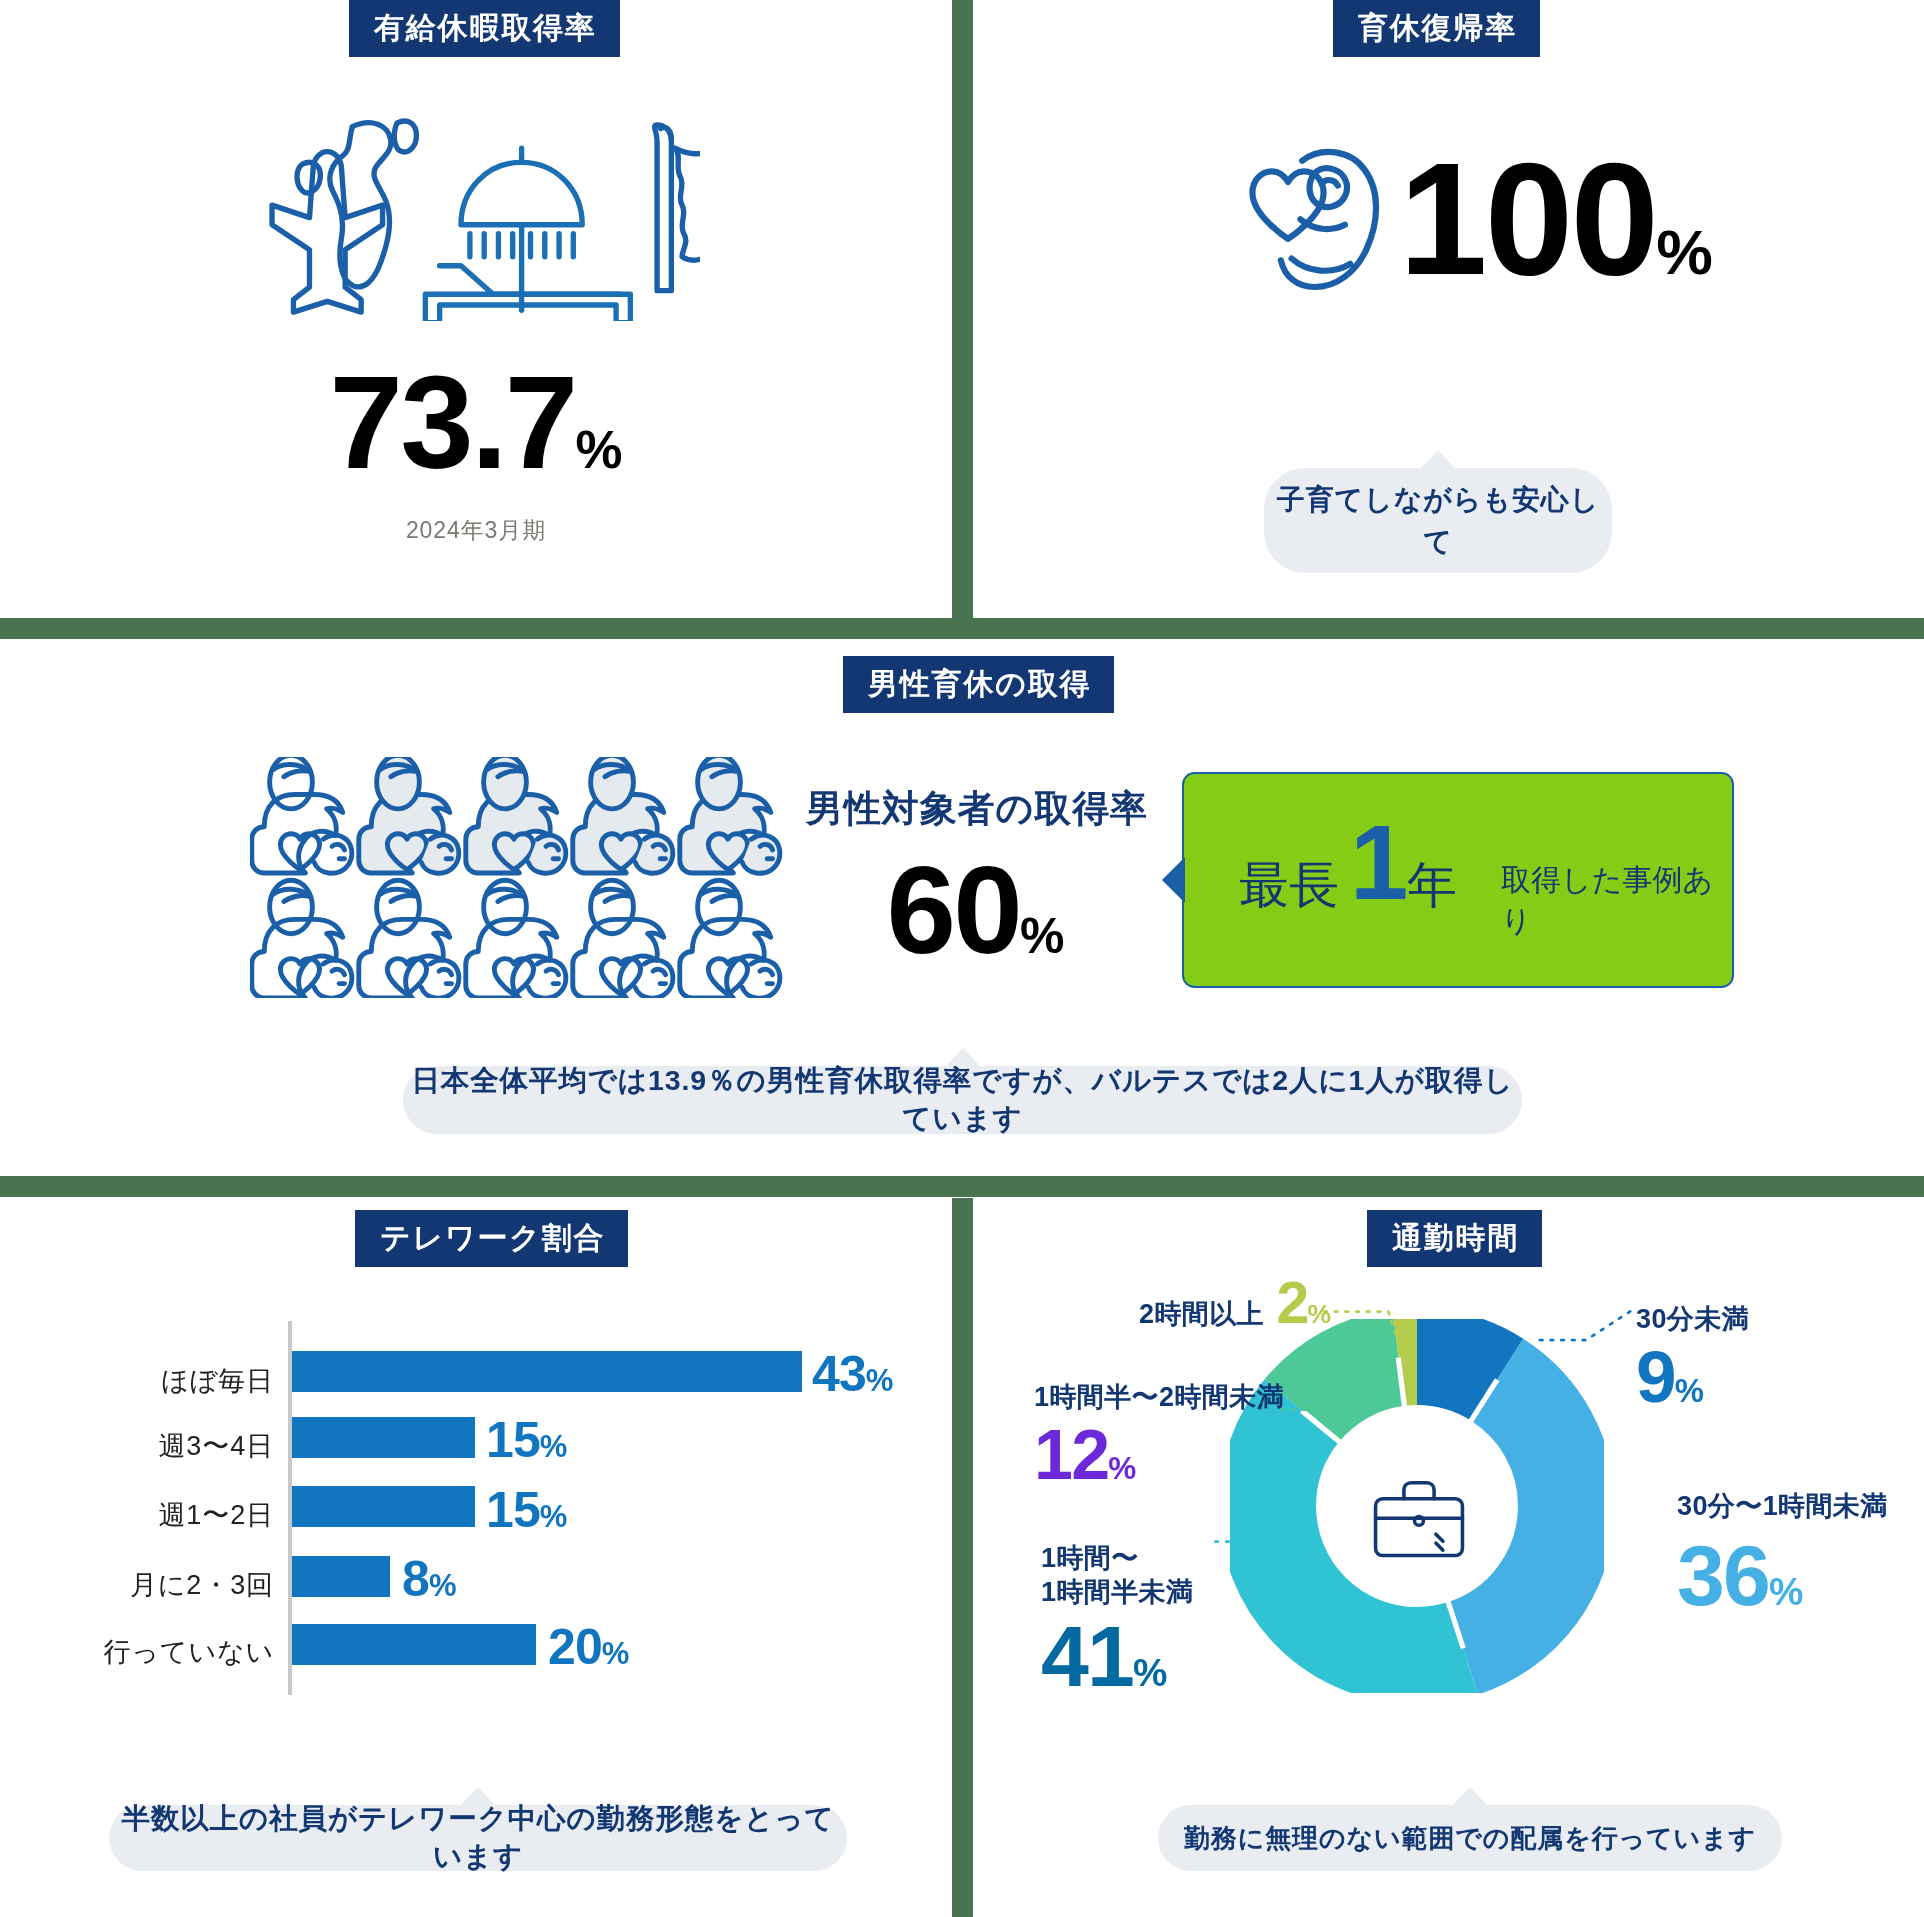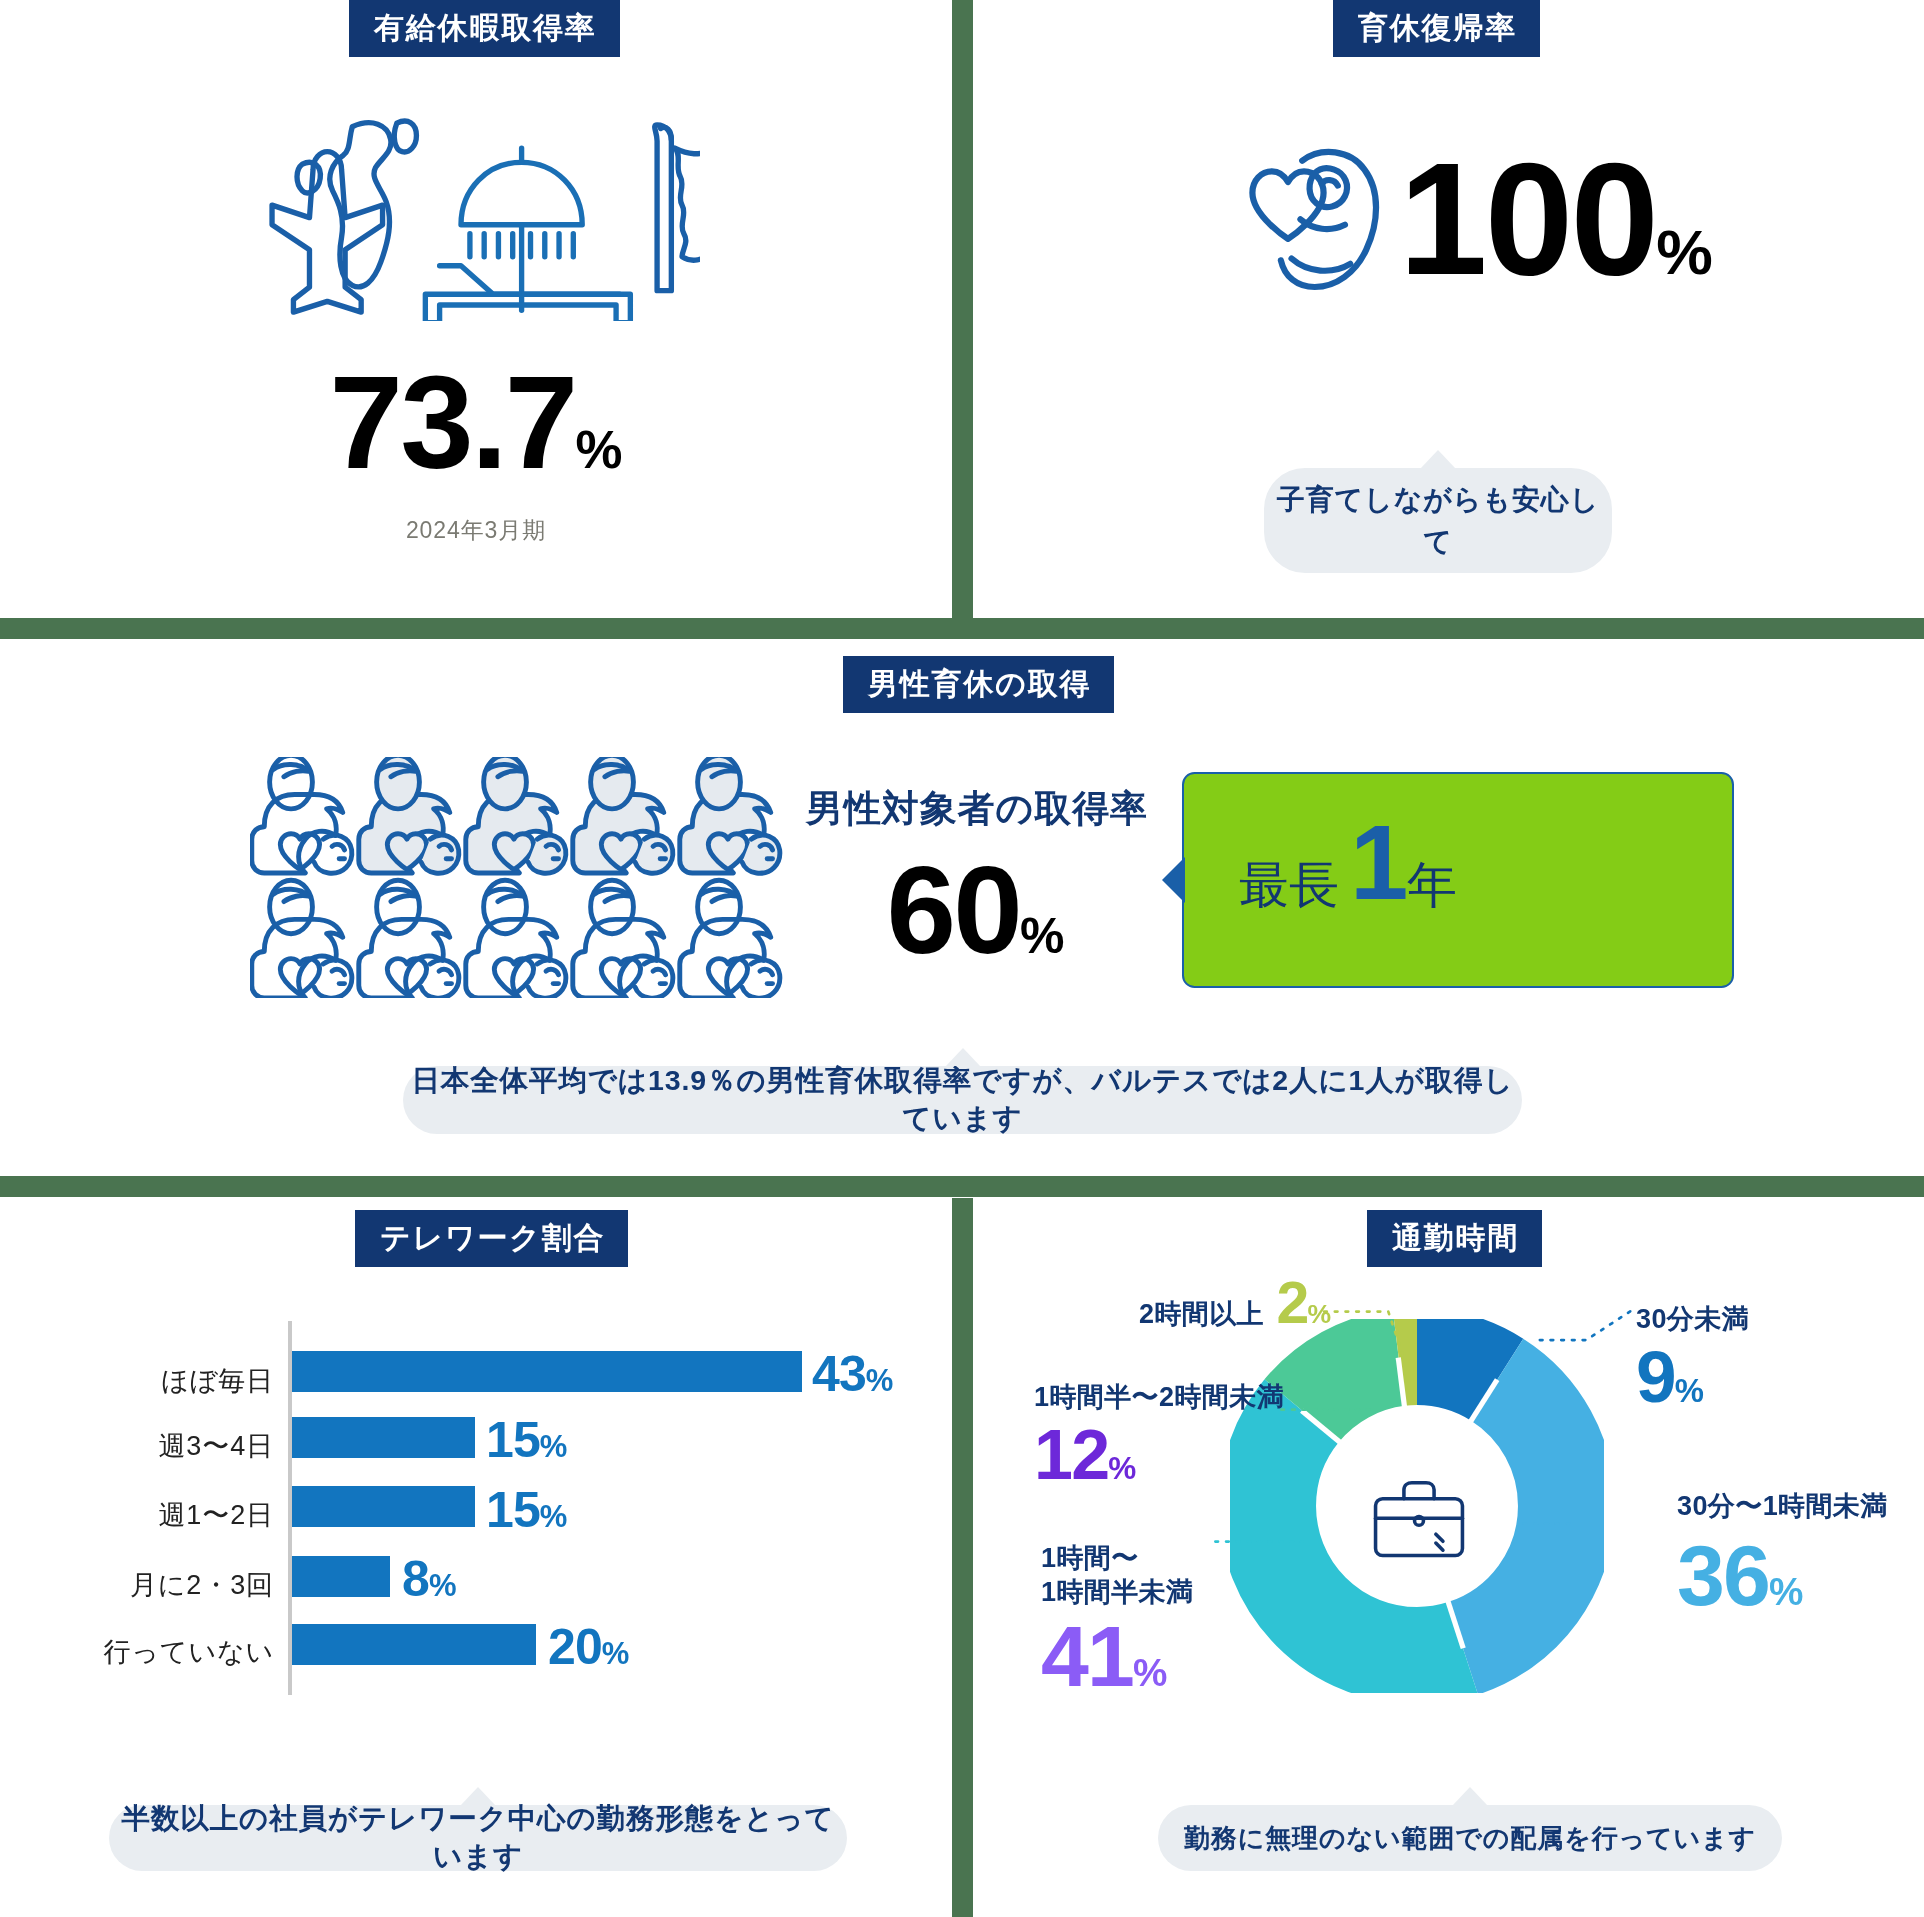--- a/index.html
+++ b/index.html
@@ -240,6 +240,7 @@
     <div class="serif" style="position:absolute; left:55px; top:78px; font-size:50px; color:#123772;">最長</div>
     <div style="position:absolute; left:166px; top:36px; font-size:105px; font-weight:700; color:#1a5fa8; line-height:1;">1</div>
     <div class="serif" style="position:absolute; left:223px; top:78px; font-size:50px; color:#123772;">年</div>
+    <div class="serif" style="position:absolute; left:317px; top:86px; font-size:30px; color:#123772;">取得した事例あり</div>
   </div>
 
   <div class="bubble" style="left:403px; top:1066px; width:1119px; height:68px; font-size:28.5px;">

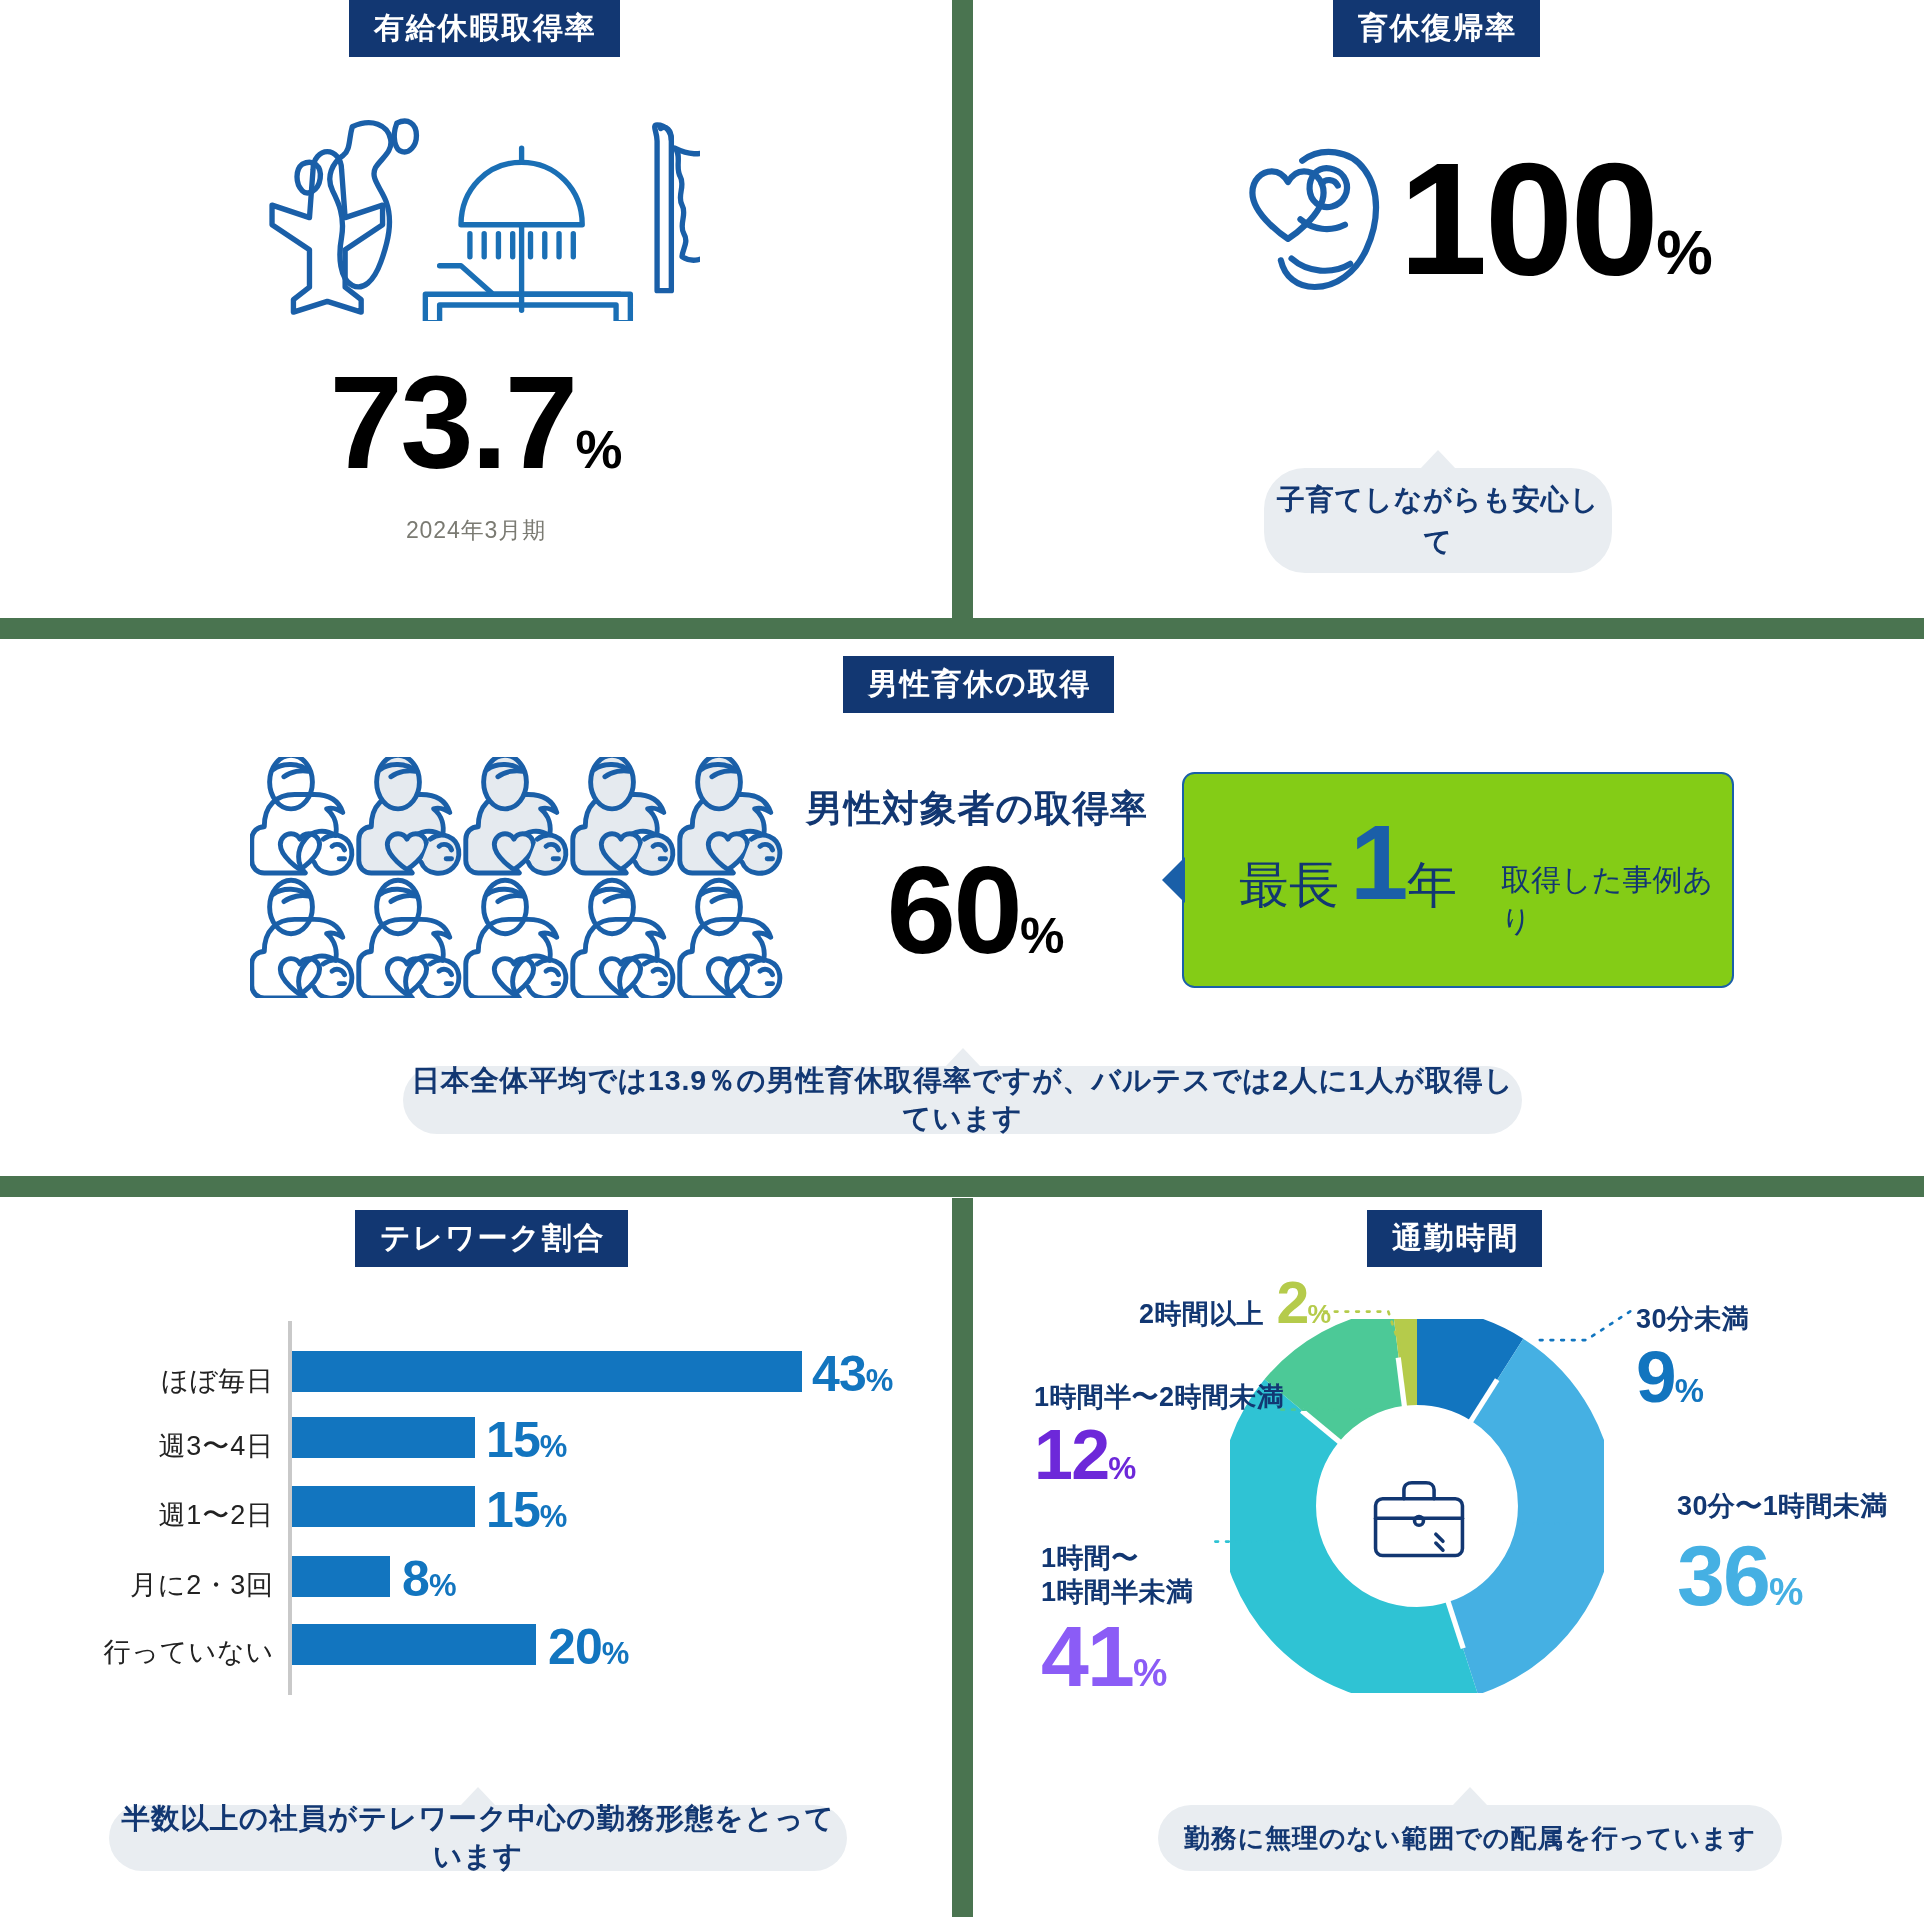--- a/index.html
+++ b/index.html
@@ -346,7 +346,7 @@
   <div class="dlabel" style="left:1041px; top:1542px;">
     <div class="cat">1時間〜</div>
     <div class="cat">1時間半未満</div>
-    <div class="val" style="color:#8b5cf6; font-size:86px; margin-top:3.6px;">
+    <div class="val" style="color:#0369a1; font-size:86px; margin-top:3.6px;">
       <span>41</span><em>%</em>
     </div>
   </div>

